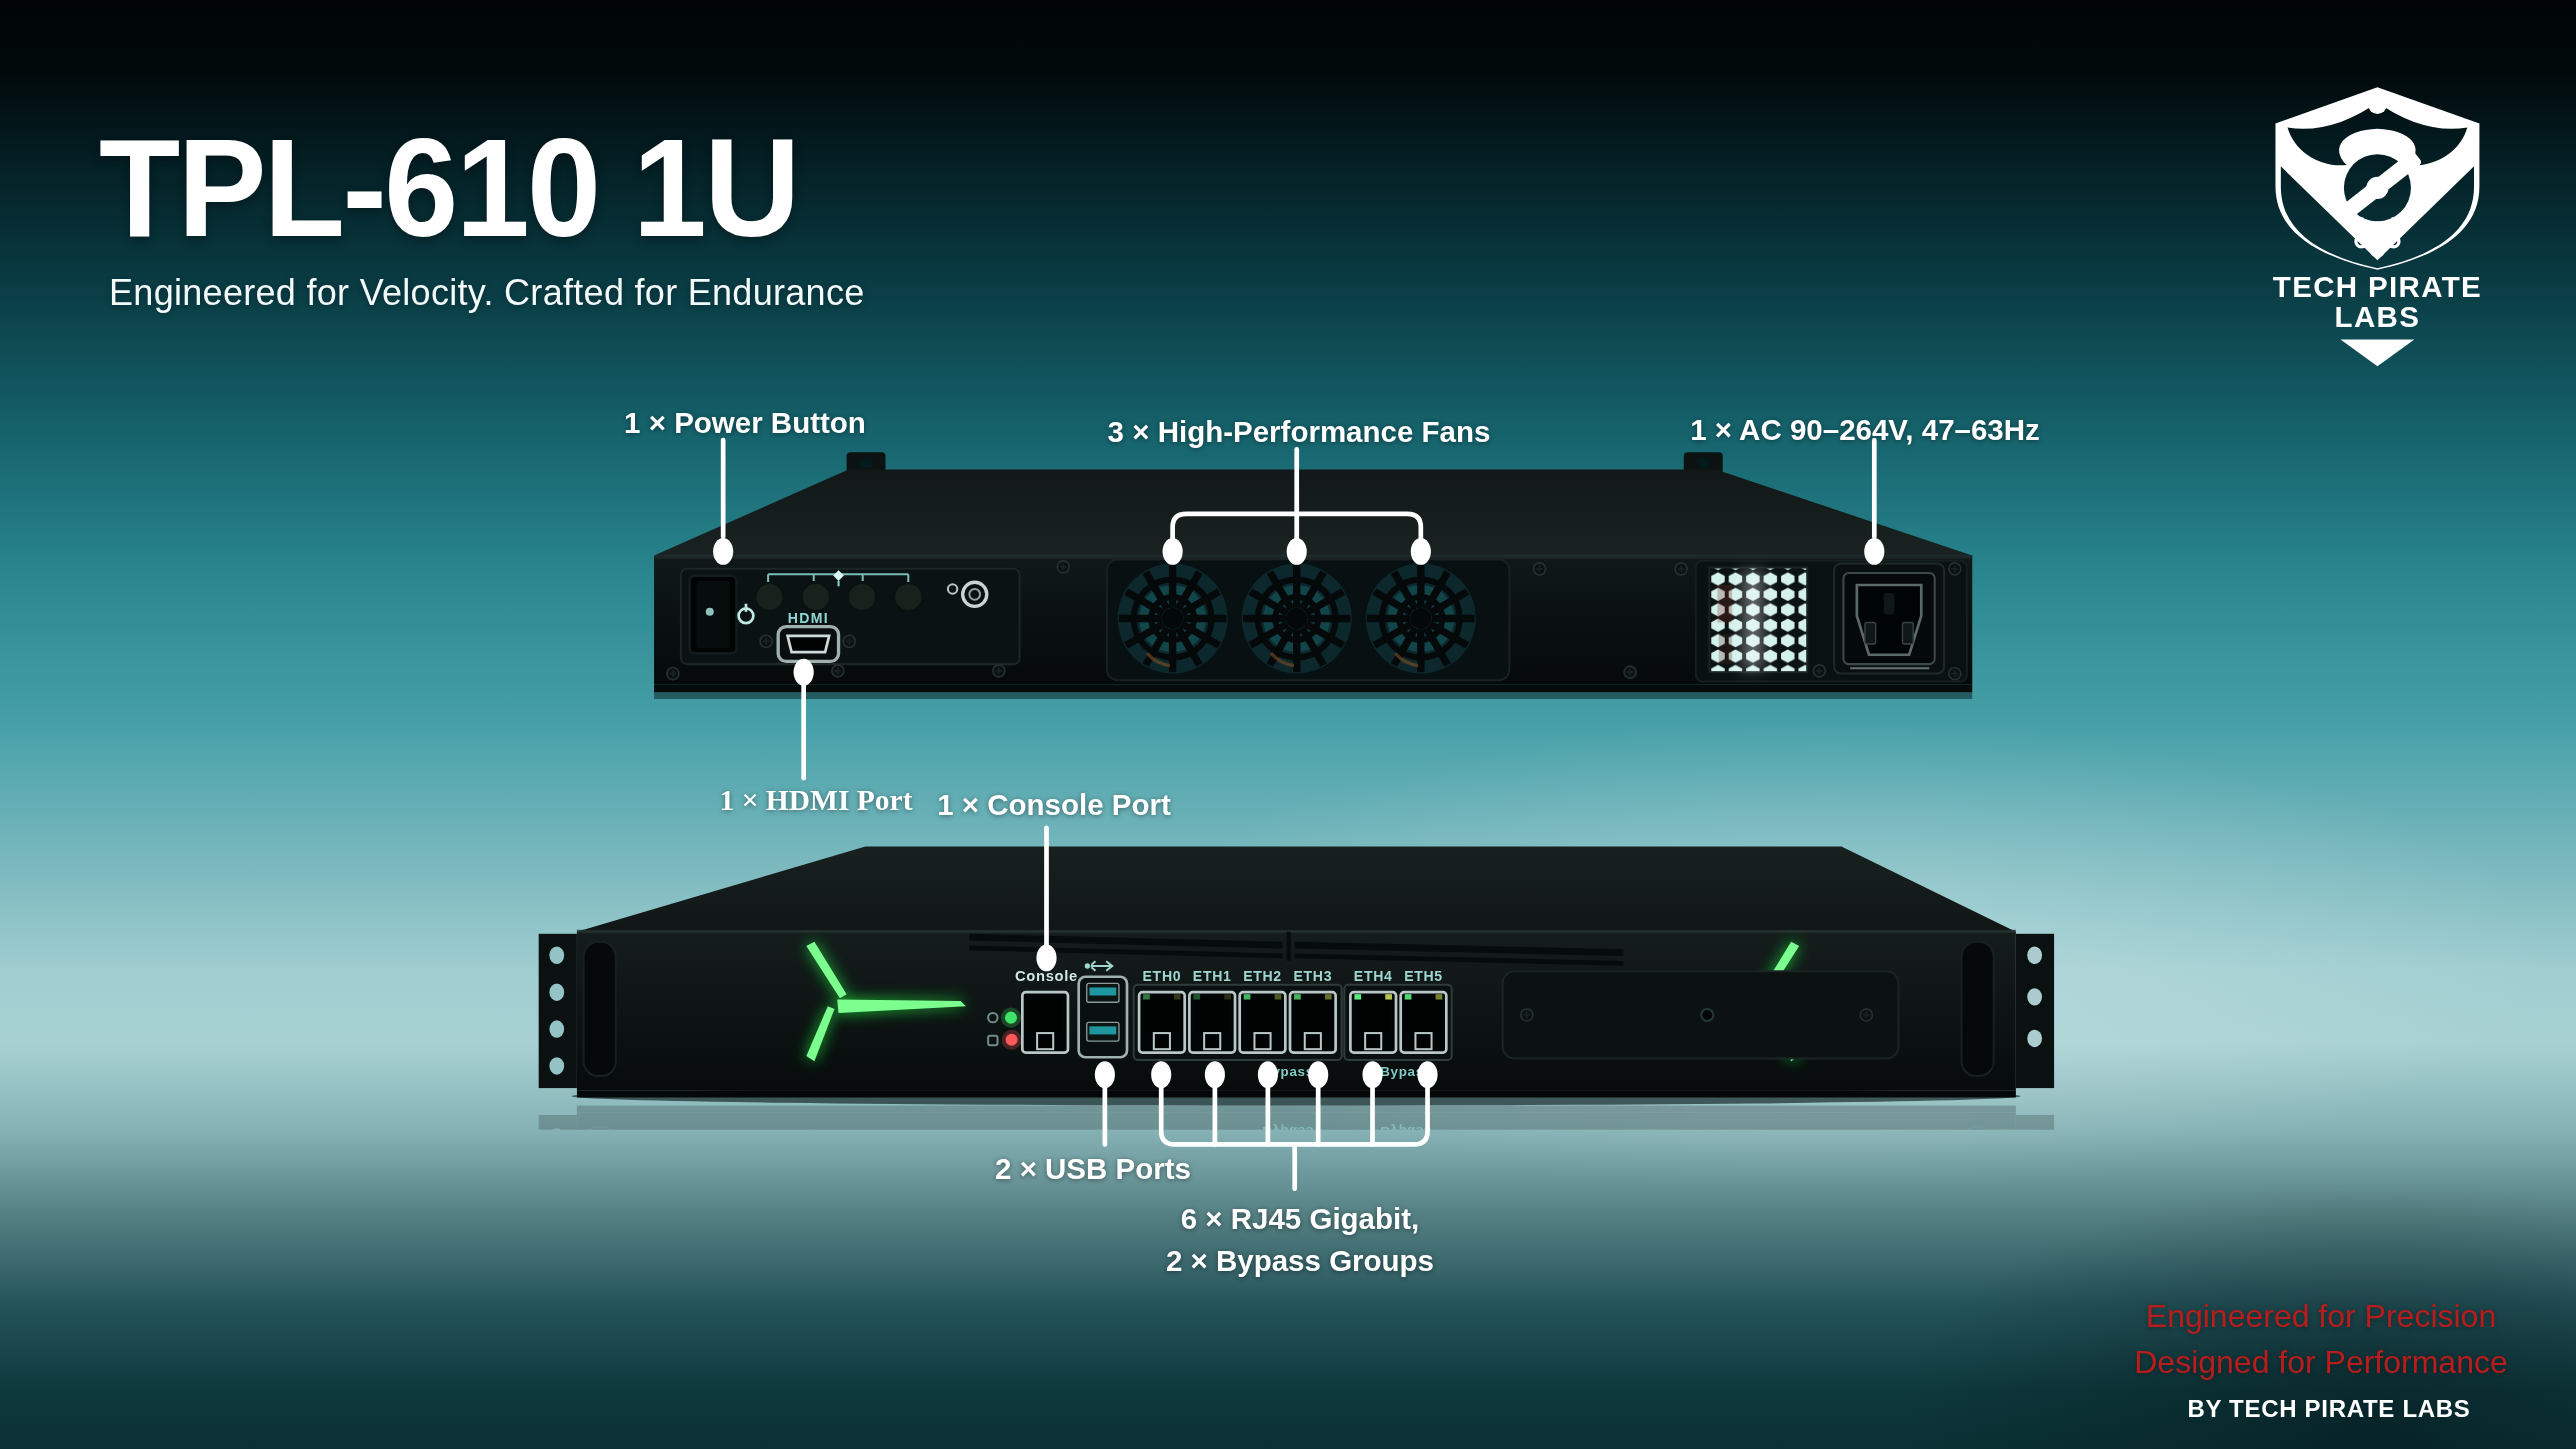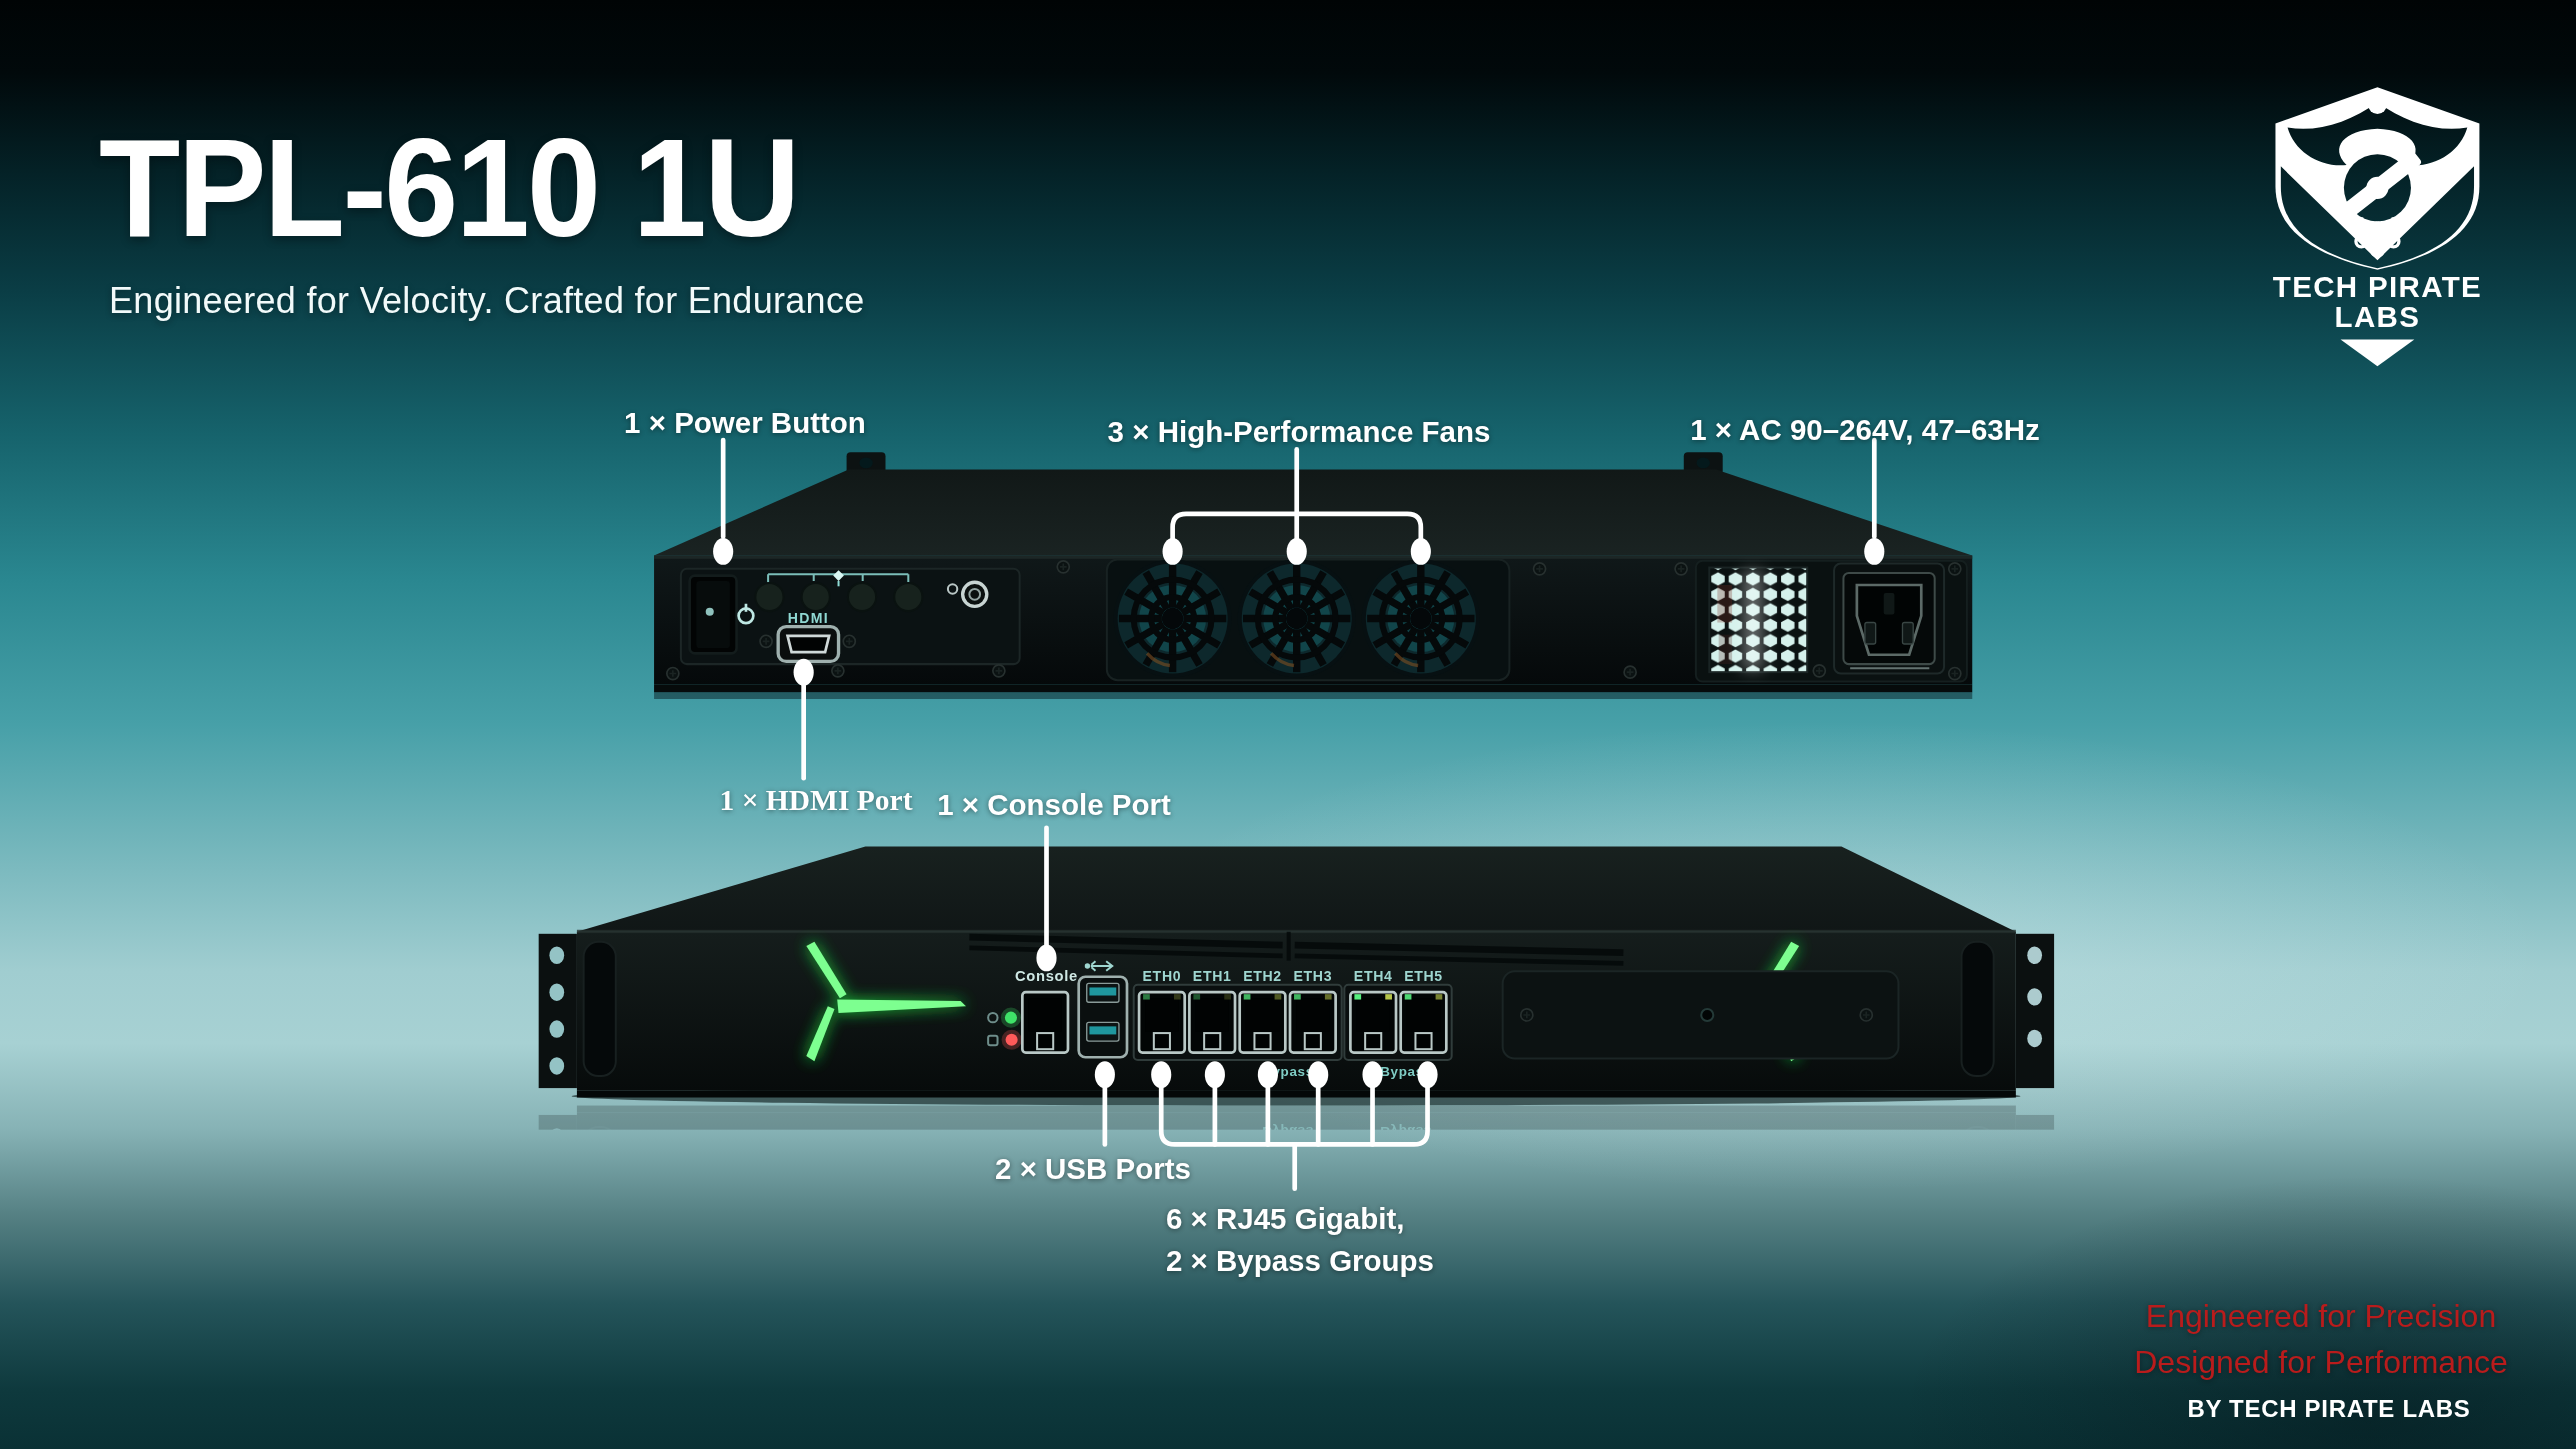--- a/index.html
+++ b/index.html
@@ -23,7 +23,7 @@
   }
   .page-subtitle{
     left:109px;top:272px;color:#f2fafa;font-size:36px;font-weight:400;
-    letter-spacing:0.3px;white-space:nowrap;text-shadow:0 2px 6.7px rgba(0,12,14,.4);margin-top:8px;
+    letter-spacing:0.3px;white-space:nowrap;text-shadow:0 2px 6.7px rgba(0,12,14,.4);
   }
   .callout{
     color:#ffffff;font-size:29.5px;font-weight:700;white-space:nowrap;

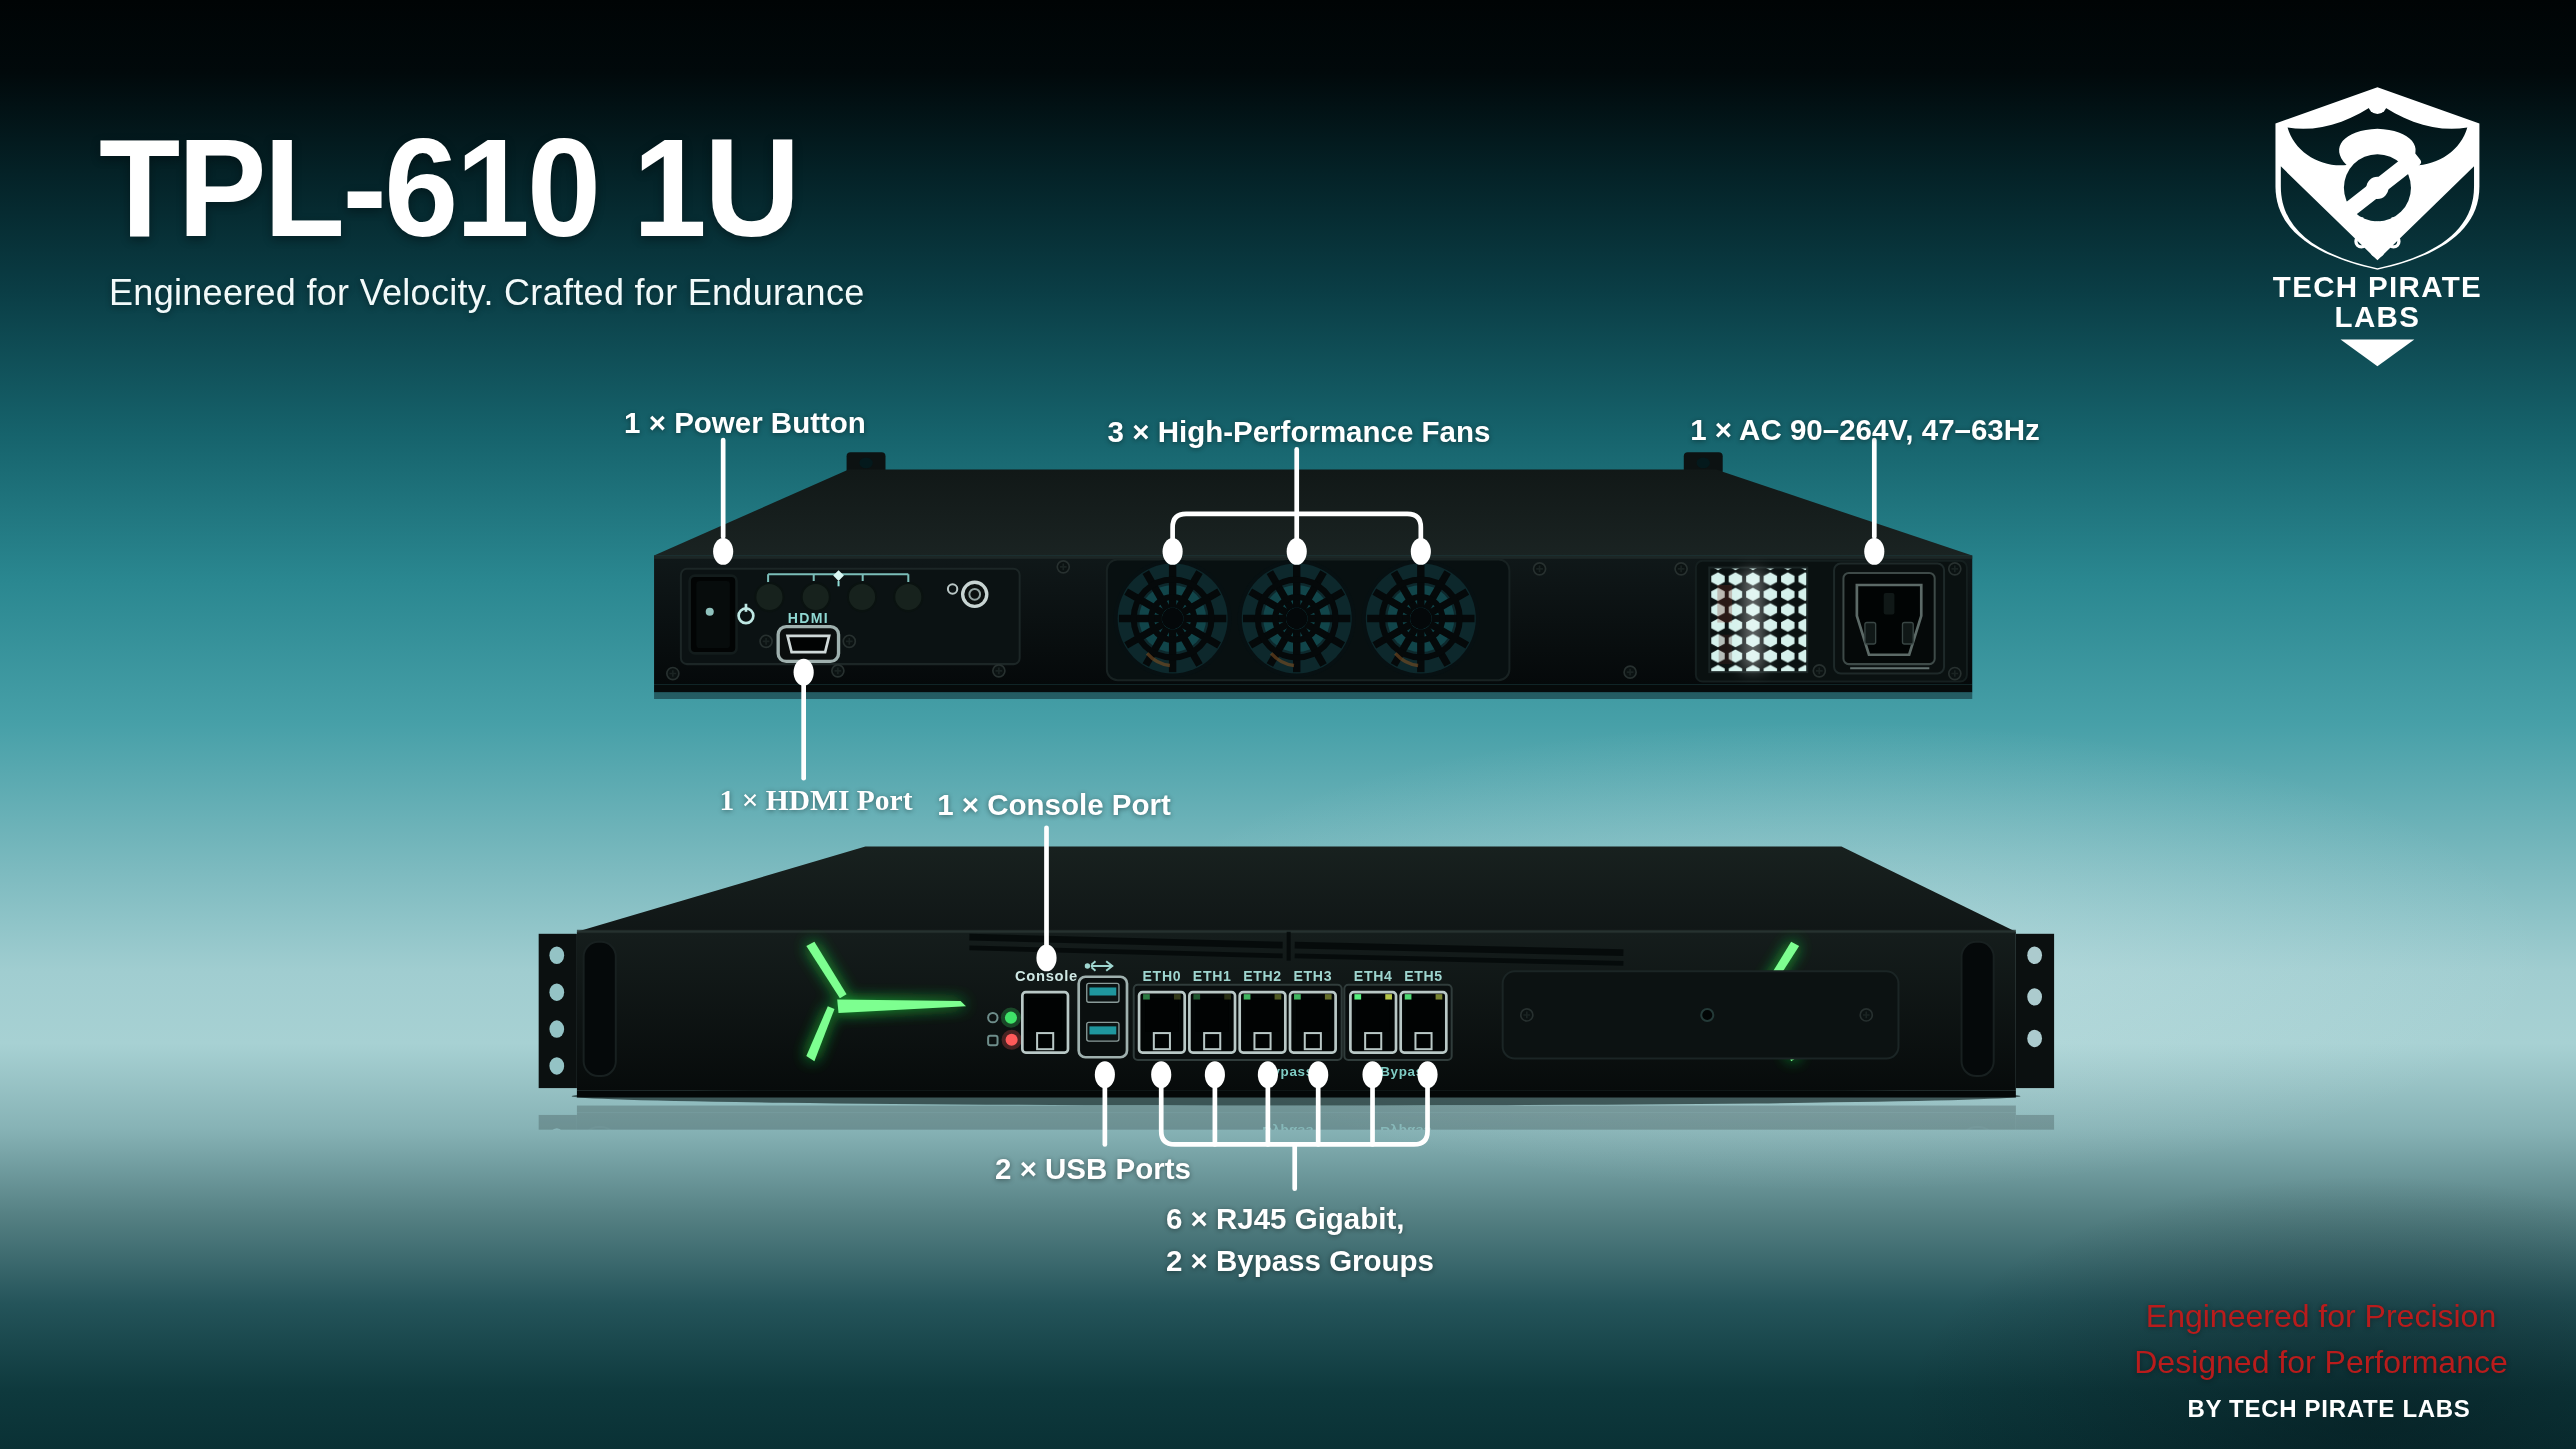--- a/index.html
+++ b/index.html
@@ -28,7 +28,7 @@
   .callout{
     color:#ffffff;font-size:29.5px;font-weight:700;white-space:nowrap;
     transform:translate(-50%,-50%);text-shadow:0 1.3px 5.4px rgba(0,10,12,.45);
-    line-height:42px;
+    text-align:center;line-height:42px;
   }
   .footer-line{color:#b91c1c;font-size:32px;font-weight:400;white-space:nowrap;
     transform:translate(-50%,-50%);text-shadow:0 1.3px 5.4px rgba(0,10,12,.4);}

